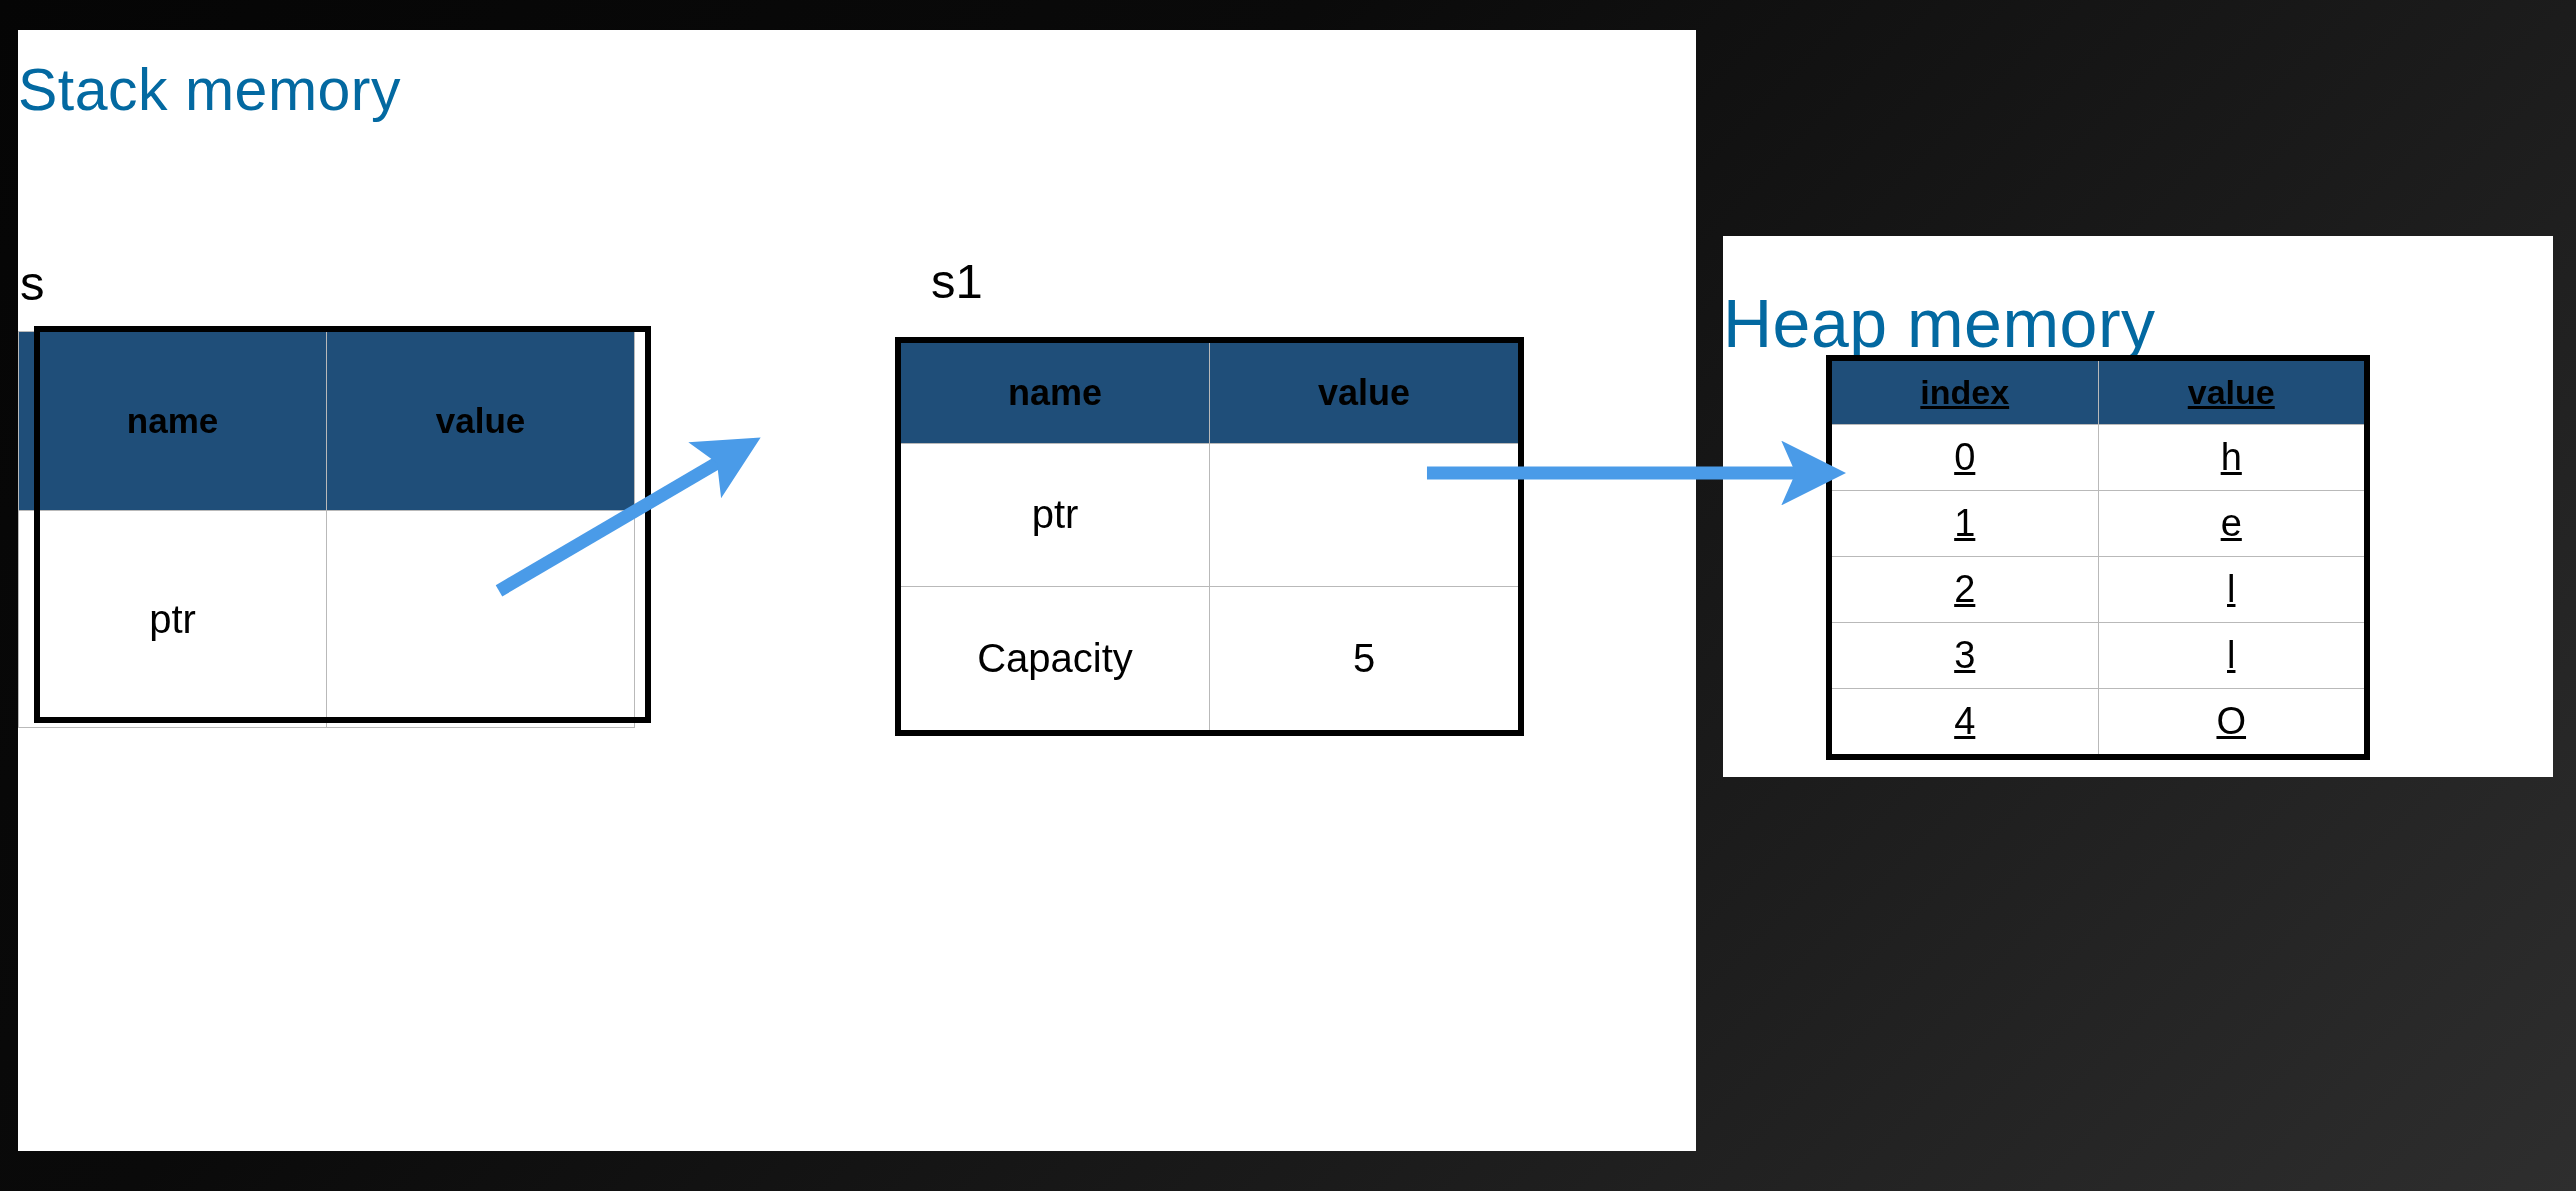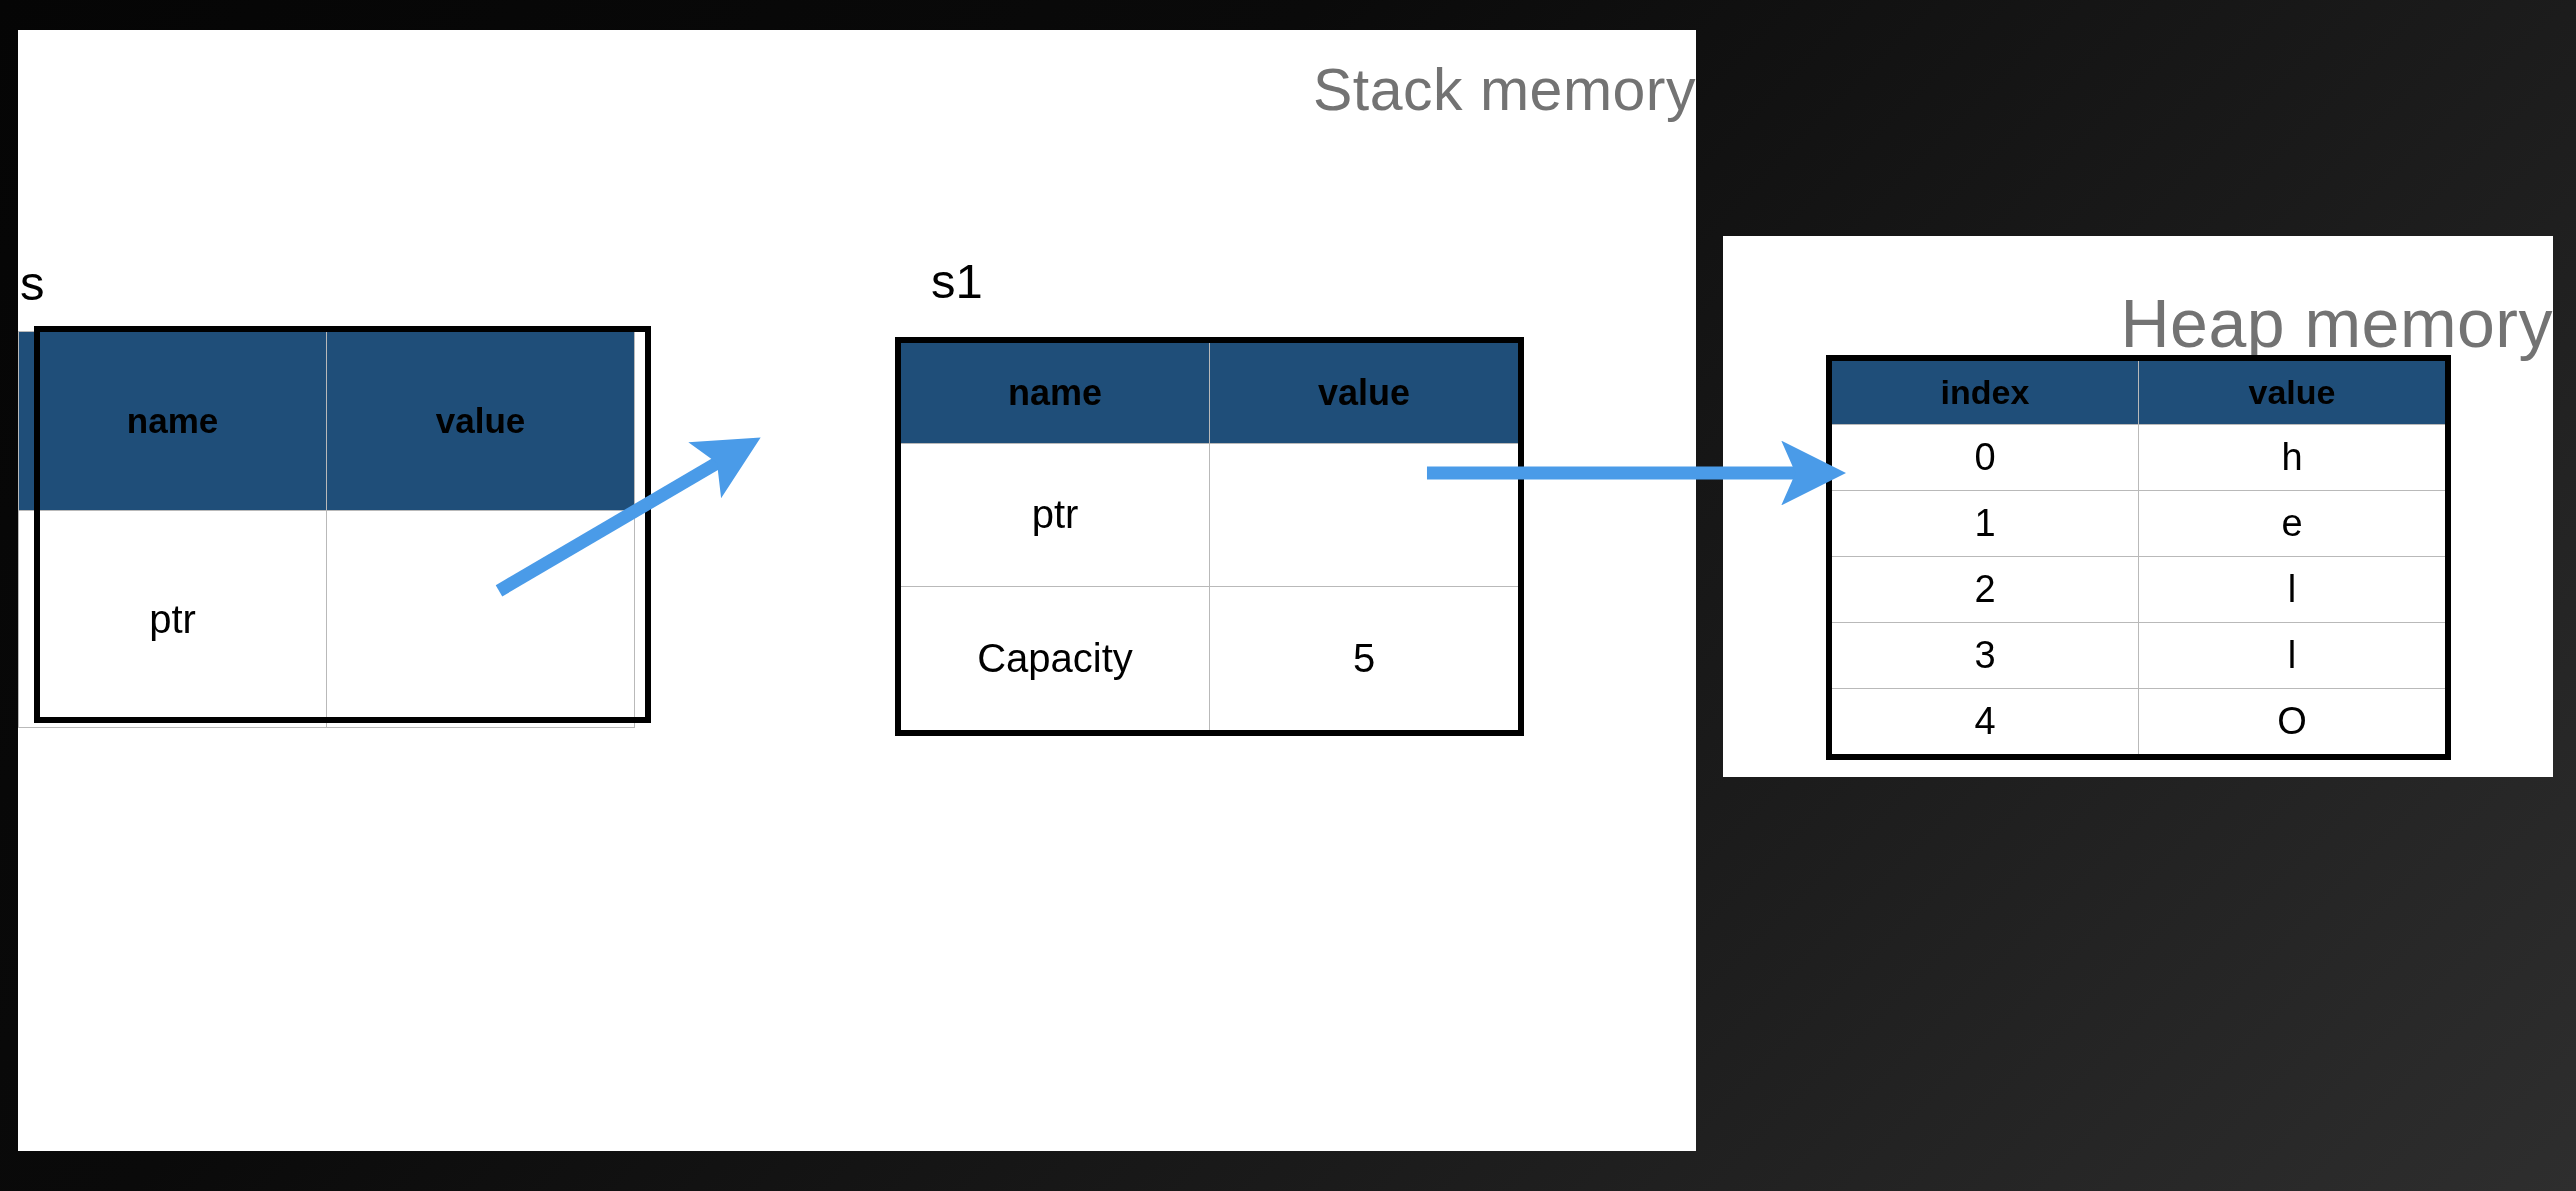--- a/index.html
+++ b/index.html
@@ -42,8 +42,8 @@
     position: absolute;
     left: 0;
     width: 100%;
-    text-align: right;
-    color: #737373;
+    text-align: left;
+    color: #0369a1;
     font-weight: 400;
     white-space: nowrap;
   }

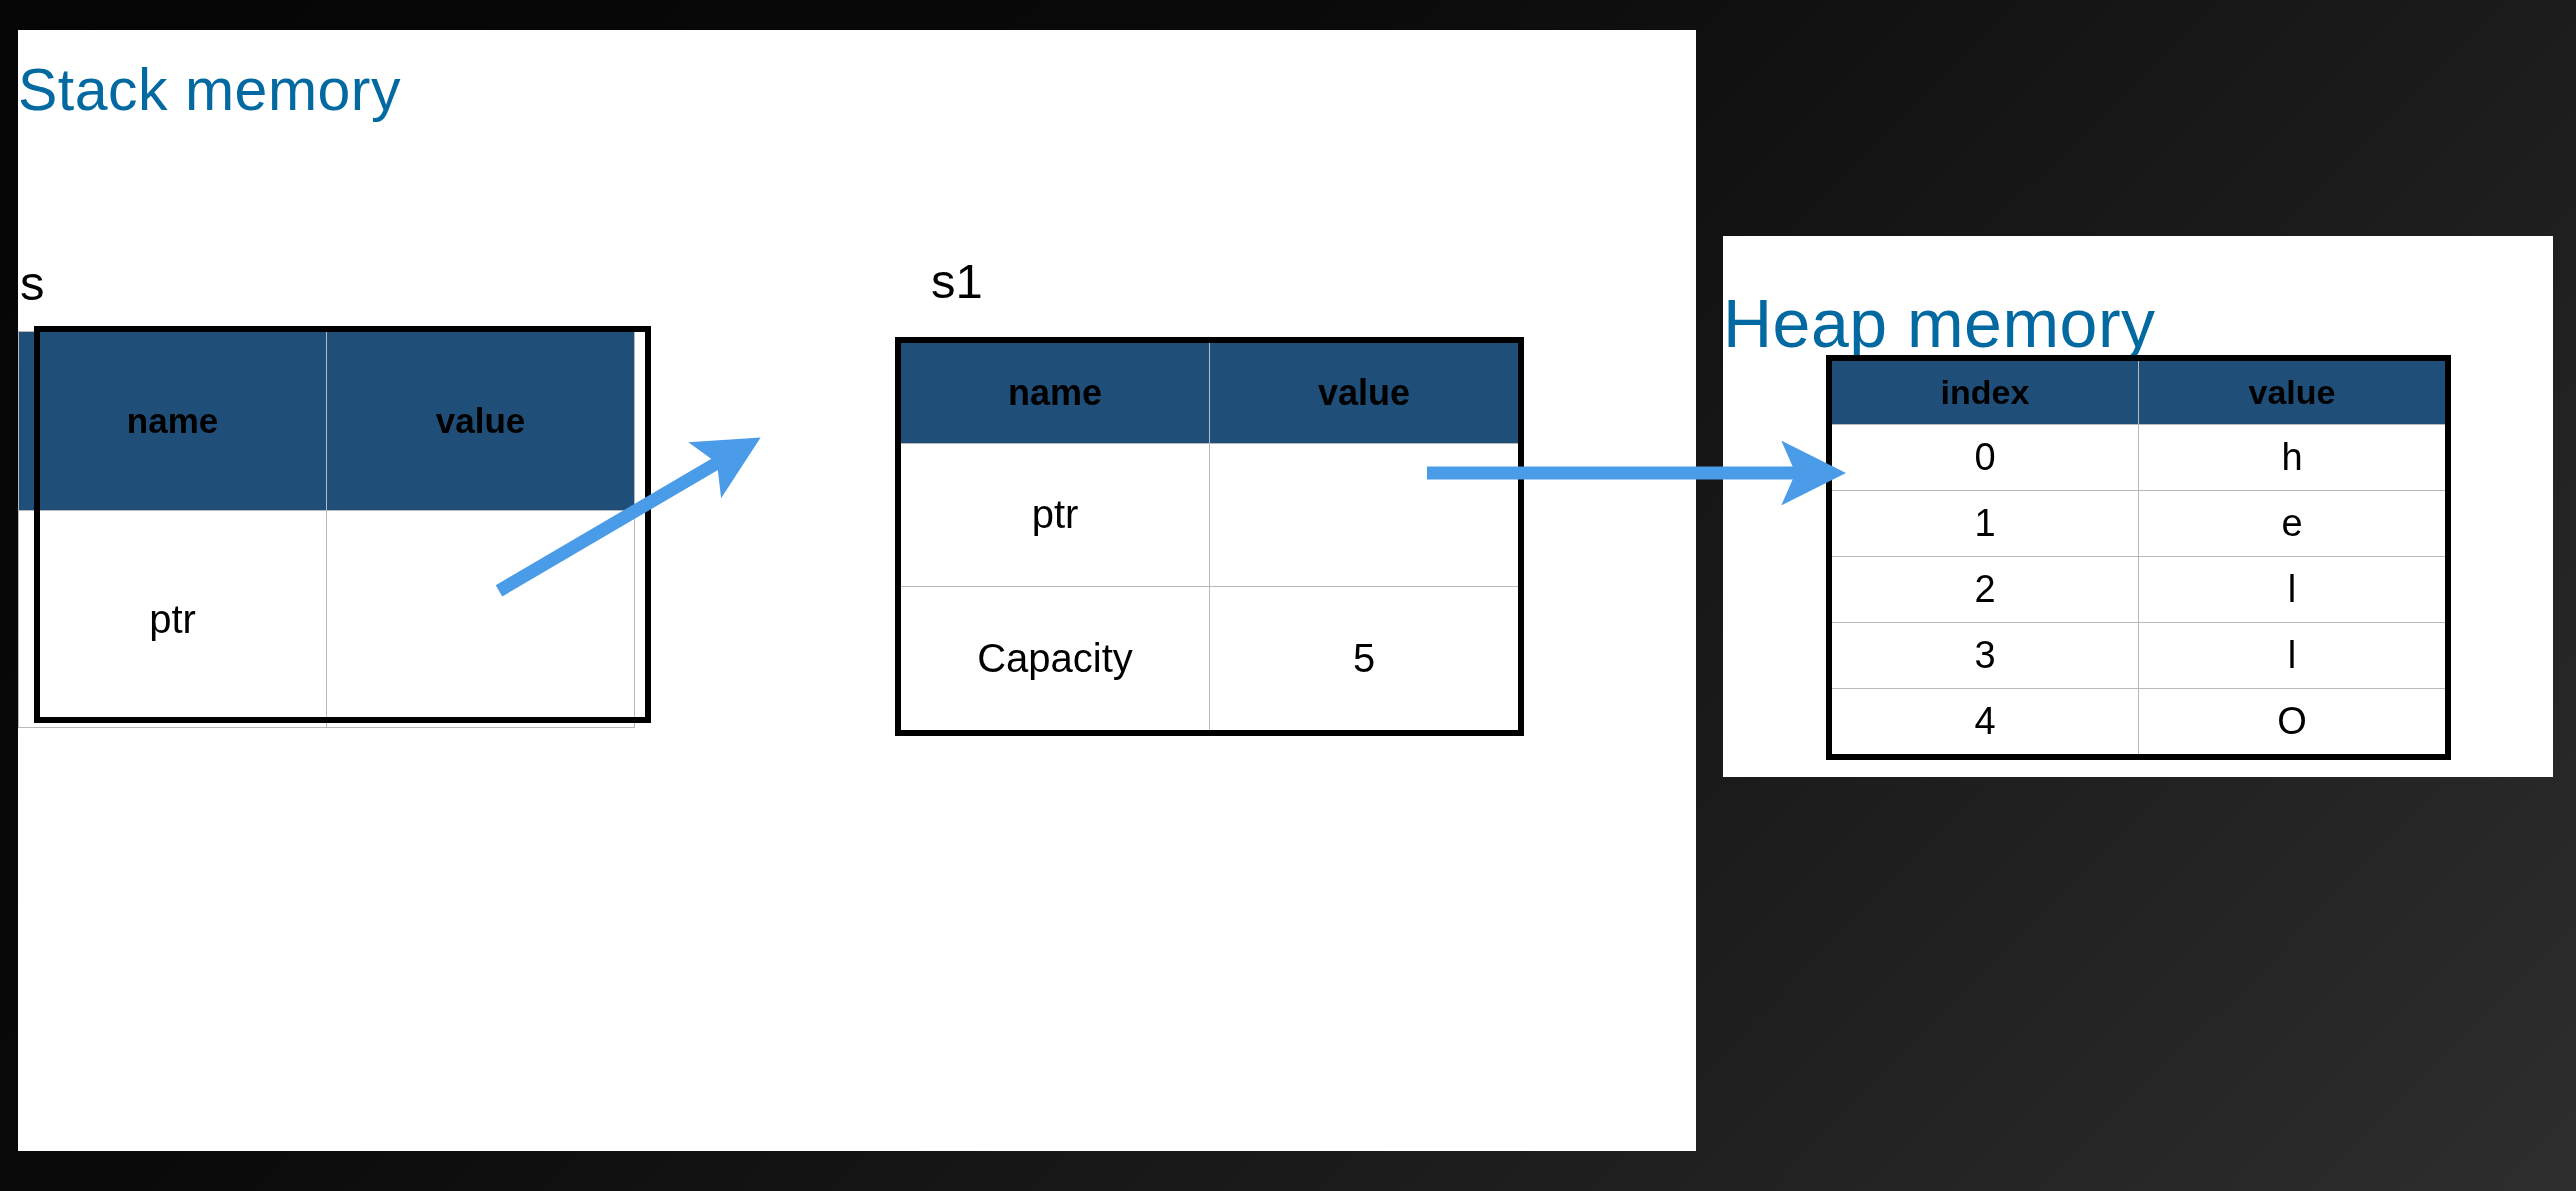--- a/index.html
+++ b/index.html
@@ -139,10 +139,11 @@
   #heap-table {
     left: 1826px;
     top: 355px;
-    width: 625px;
+    width: 544px;
     height: 398px;
     border: 6px solid #000000;
     box-sizing: border-box;
+    text-decoration: underline;
   }
   #heap-table thead th { height: 63px; font-size: 34px; }
   #heap-table tbody td { height: 65px; font-size: 38px; }

